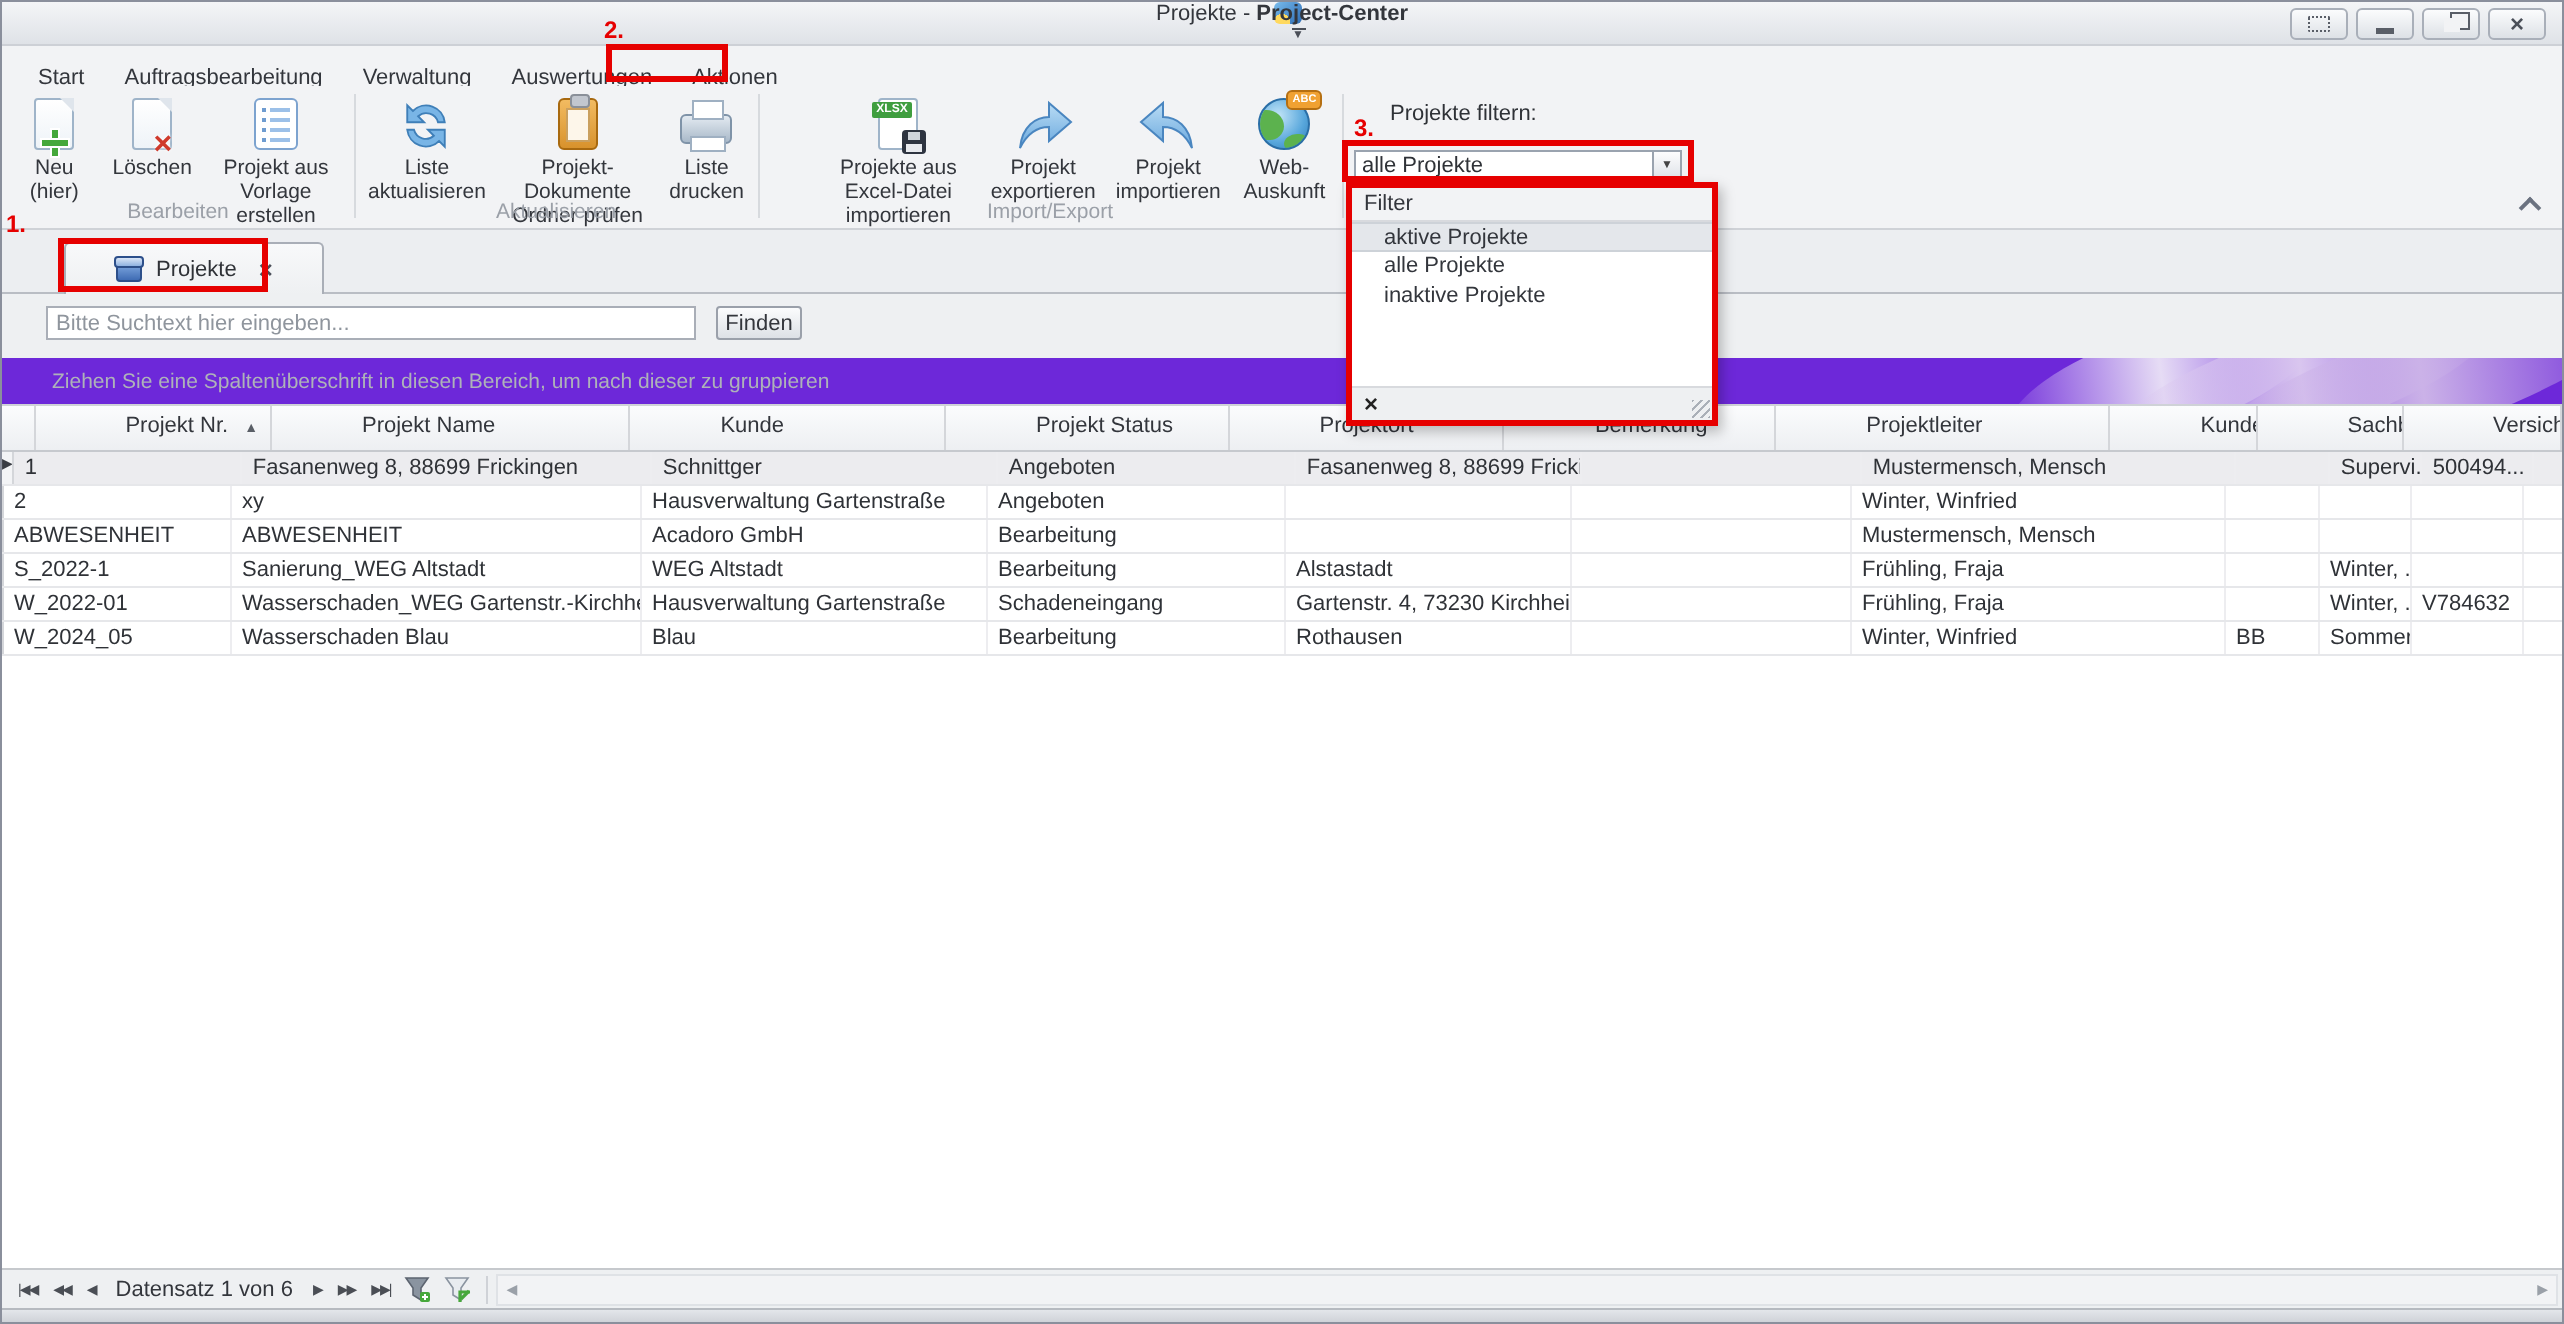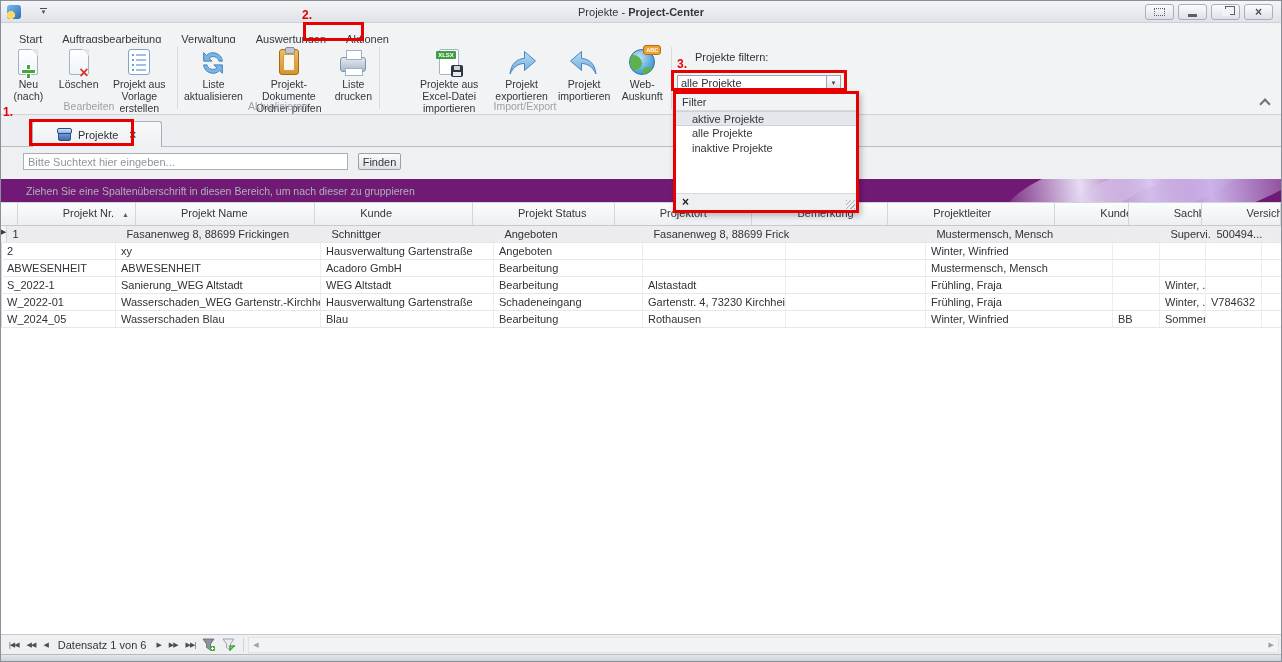--- a/index.html
+++ b/index.html
@@ -14,7 +14,7 @@
   
   .titlebar { position:absolute; left:0; top:0; width:100%; height:22px;
     background:linear-gradient(#f4f5f7,#dfe2e7); border-bottom:1px solid #cdd0d6;
-    display:flex; align-items:center; }
+    display:flex; align-items:center;flex-direction:column; }
   .appicon { width:14px; height:14px; margin-left:6px; border-radius:3px;
     background: radial-gradient(circle at 4px 10px,#ffd95e 0 4px,rgba(0,0,0,0) 4px),
                 linear-gradient(135deg,#79bced,#2d6db5); }

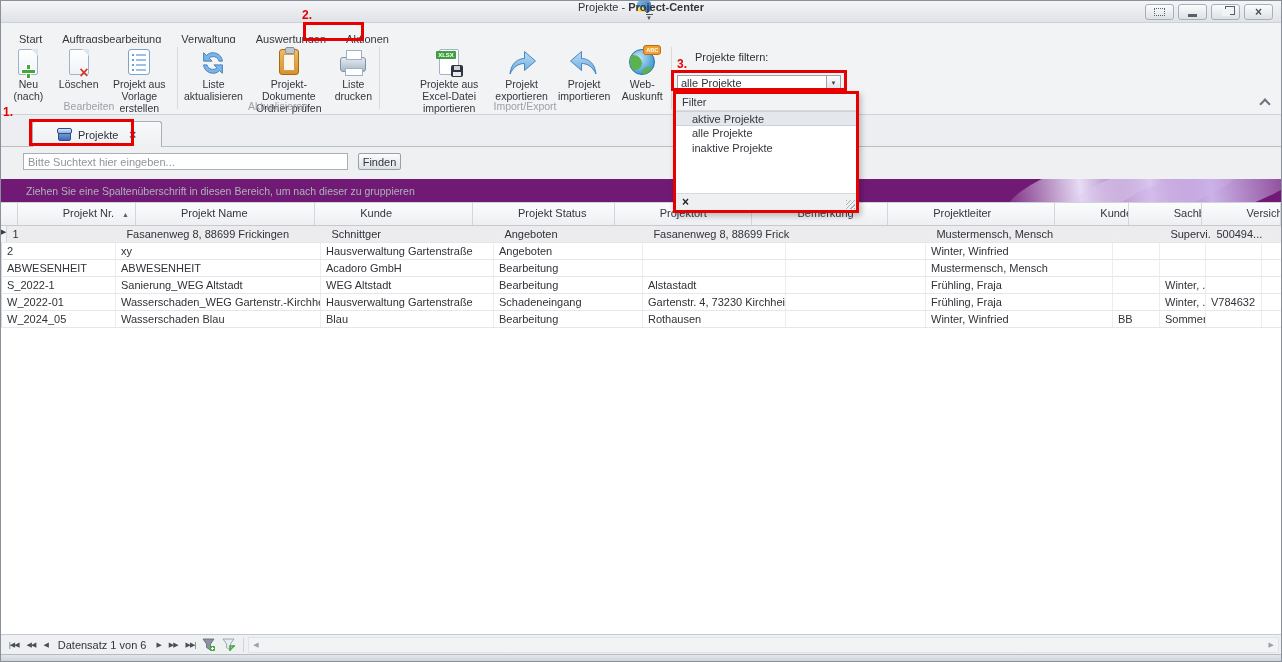--- a/index.html
+++ b/index.html
@@ -240,7 +240,7 @@
         <div class="icon34">
           <div class="doc"><div class="plus-badge"></div></div>
         </div>
-        <span>Neu (nach)</span>
+        <span>Neu (hier)</span>
       </div>
       <div class="rbtn">
         <div class="icon34">

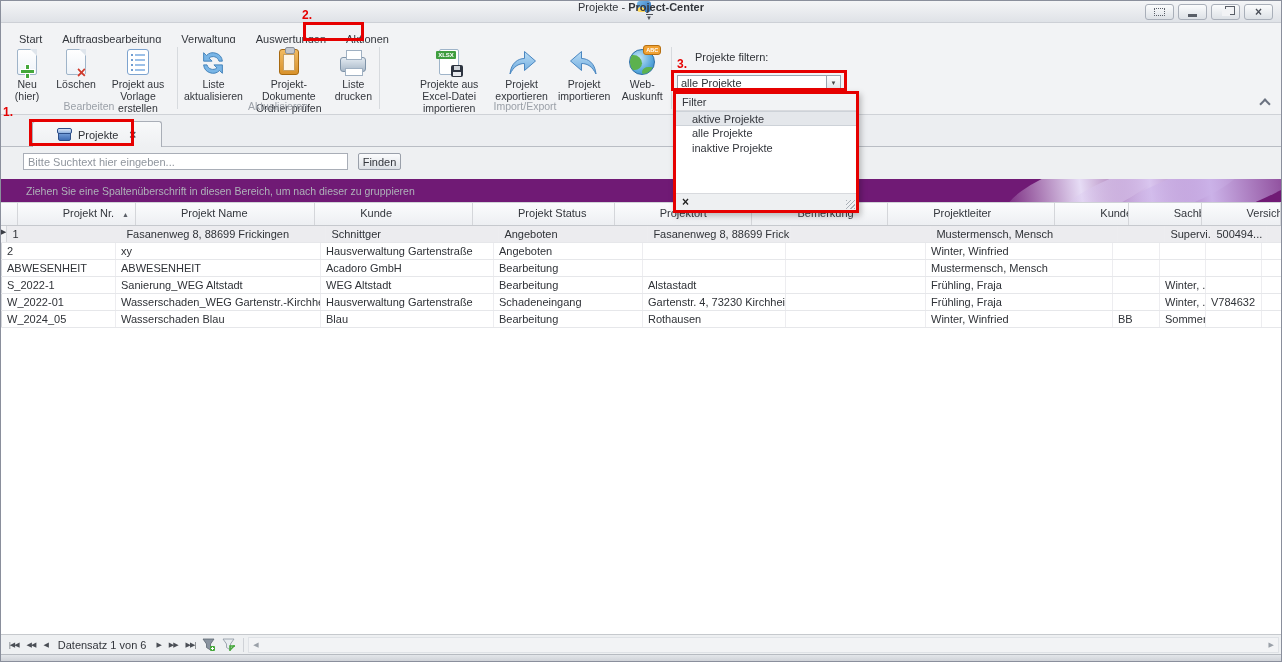--- a/index.html
+++ b/index.html
@@ -137,7 +137,7 @@
 
   
   .gridarea { position:absolute; left:0; top:178px; width:100%; height:455px; background:#fff; }
-  .grouppanel { position:absolute; left:0; top:0; width:100%; height:24px; background:#701a75;
+  .grouppanel { position:absolute; left:0; top:0; width:100%; height:24px; background:#6d28d9;
     border-bottom:1px solid #cfd2d7; overflow:hidden; }
   .grouppanel .hint { position:absolute; left:25px; top:6px; color:#aeb2b9; font-size:10.5px; }
   .wave1,.wave2,.wave3 { position:absolute; top:-14px; height:52px; transform:rotate(-18deg); border-radius:50%; }

